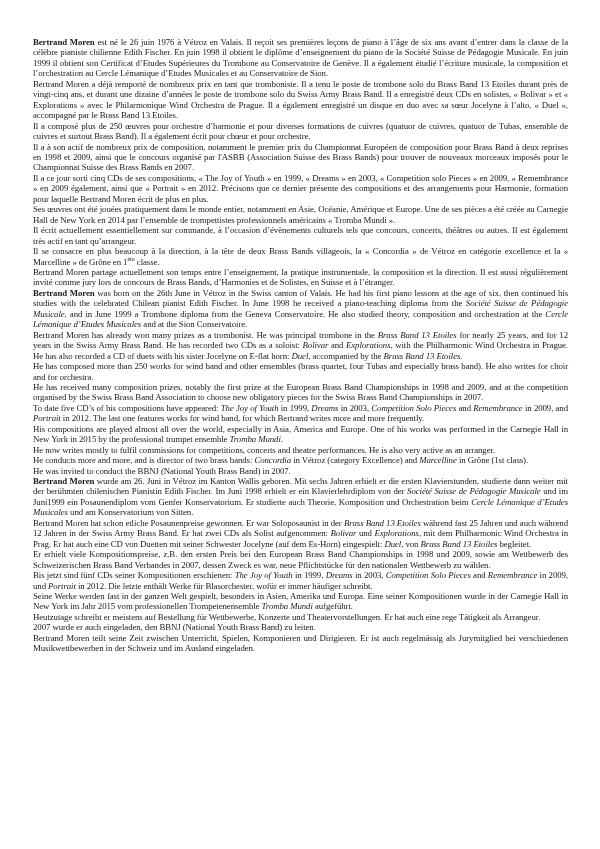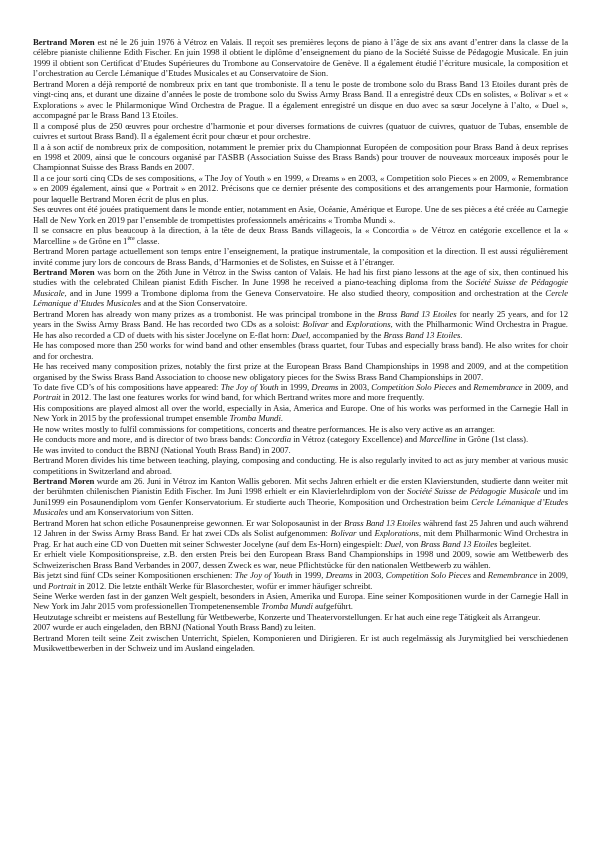--- a/index.html
+++ b/index.html
@@ -52,7 +52,7 @@
       <p class="para"><span>Il a composé plus de 250 œuvres pour orchestre d’harmonie et pour diverses formations de cuivres (quatuor de cuivres, quatuor de Tubas, ensemble de cuivres et surtout Brass Band). Il a également écrit pour chœur et pour orchestre.</span></p>
       <p class="para"><span>Il a à son actif de nombreux prix de composition, notamment le premier prix du Championnat Européen de composition pour Brass Band à deux reprises en 1998 et 2009, ainsi que le concours organisé par l'ASBB (Association Suisse des Brass Bands) pour trouver de nouveaux morceaux imposés pour le Championnat Suisse des Brass Bands en 2007.</span></p>
       <p class="para"><span>Il a ce jour sorti cinq CDs de ses compositions, « The Joy of Youth » en 1999, « Dreams » en 2003, « Competition solo Pieces » en 2009, « Remembrance » en 2009 également, ainsi que « Portrait » en 2012. Précisons que ce dernier présente des compositions et des arrangements pour Harmonie, formation pour laquelle Bertrand Moren écrit de plus en plus.</span></p>
-      <p class="para"><span>Ses œuvres ont été jouées pratiquement dans le monde entier, notamment en Asie, Océanie, Amérique et Europe. Une de ses pièces a été créée au Carnegie Hall de New York en 2019 par l’ensemble de trompettistes professionnels américains « Tromba Mundi ».</span></p>
+      <p class="para"><span>Ses œuvres ont été jouées pratiquement dans le monde entier, notamment en Asie, Océanie, Amérique et Europe. Une de ses pièces a été créée au Carnegie Hall de New York en 2014 par l’ensemble de trompettistes professionnels américains « Tromba Mundi ».</span></p>
       <p class="para"><span>Il se consacre en plus beaucoup à la direction, à la tête de deux Brass Bands villageois, la « Concordia » de Vétroz en catégorie excellence et la « Marcelline » de Grône en 1</span><sup class="sup">ère</sup><span> classe.</span></p>
       <p class="para"><span>Bertrand Moren partage actuellement son temps entre l’enseignement, la pratique instrumentale, la composition et la direction. Il est aussi régulièrement invité comme jury lors de concours de Brass Bands, d’Harmonies et de Solistes, en Suisse et à l’étranger.</span></p>
     </div>

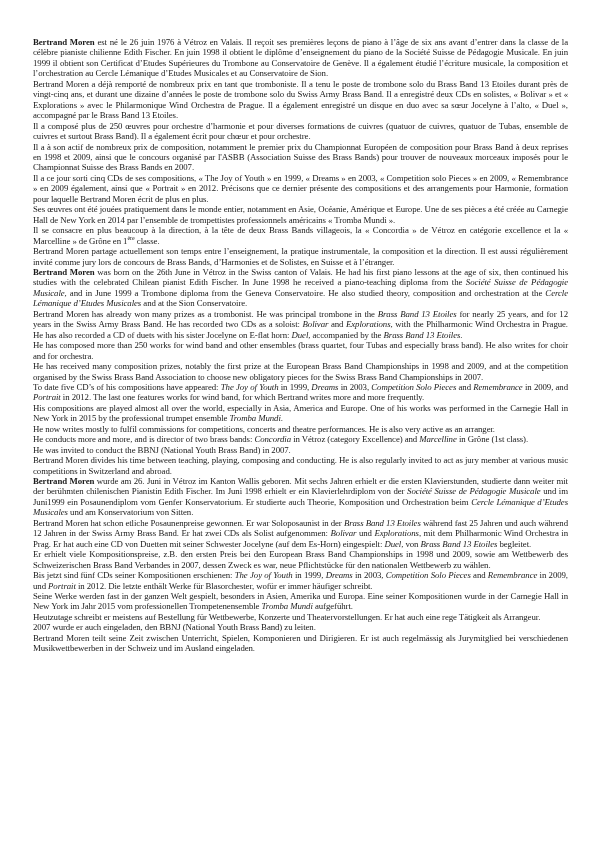--- a/index.html
+++ b/index.html
@@ -53,6 +53,7 @@
       <p class="para"><span>Il a à son actif de nombreux prix de composition, notamment le premier prix du Championnat Européen de composition pour Brass Band à deux reprises en 1998 et 2009, ainsi que le concours organisé par l'ASBB (Association Suisse des Brass Bands) pour trouver de nouveaux morceaux imposés pour le Championnat Suisse des Brass Bands en 2007.</span></p>
       <p class="para"><span>Il a ce jour sorti cinq CDs de ses compositions, « The Joy of Youth » en 1999, « Dreams » en 2003, « Competition solo Pieces » en 2009, « Remembrance » en 2009 également, ainsi que « Portrait » en 2012. Précisons que ce dernier présente des compositions et des arrangements pour Harmonie, formation pour laquelle Bertrand Moren écrit de plus en plus.</span></p>
       <p class="para"><span>Ses œuvres ont été jouées pratiquement dans le monde entier, notamment en Asie, Océanie, Amérique et Europe. Une de ses pièces a été créée au Carnegie Hall de New York en 2014 par l’ensemble de trompettistes professionnels américains « Tromba Mundi ».</span></p>
+      <p class="para"><span>Il écrit actuellement essentiellement sur commande, à l’occasion d’évènements culturels tels que concours, concerts, théâtres ou autres. Il est également très actif en tant qu’arrangeur.</span></p>
       <p class="para"><span>Il se consacre en plus beaucoup à la direction, à la tête de deux Brass Bands villageois, la « Concordia » de Vétroz en catégorie excellence et la « Marcelline » de Grône en 1</span><sup class="sup">ère</sup><span> classe.</span></p>
       <p class="para"><span>Bertrand Moren partage actuellement son temps entre l’enseignement, la pratique instrumentale, la composition et la direction. Il est aussi régulièrement invité comme jury lors de concours de Brass Bands, d’Harmonies et de Solistes, en Suisse et à l’étranger.</span></p>
     </div>

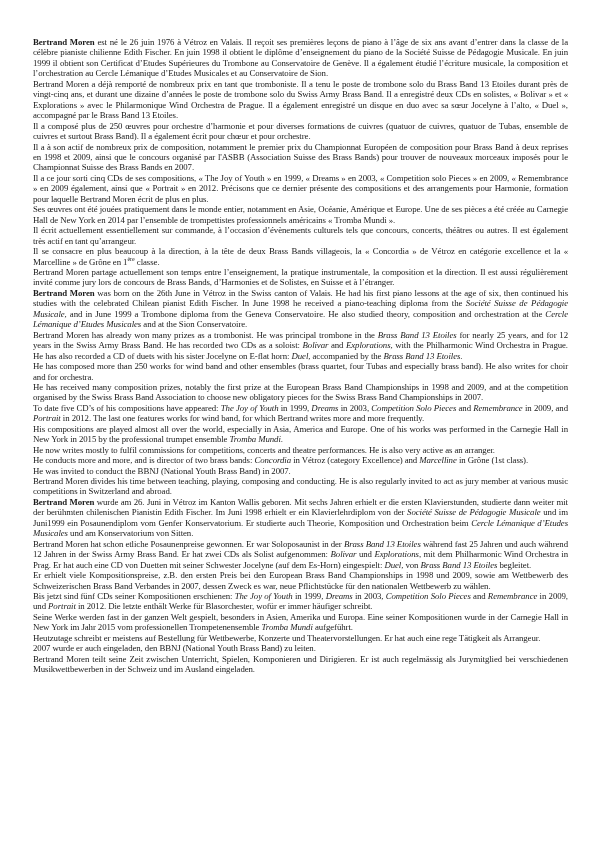--- a/index.html
+++ b/index.html
@@ -67,7 +67,6 @@
       <p class="para"><span>He now writes mostly to fulfil commissions for competitions, concerts and theatre performances. He is also very active as an arranger.</span></p>
       <p class="para"><span>He conducts more and more, and is director of two brass bands: </span><span class="italic">Concordia</span><span> in Vétroz (category Excellence) and </span><span class="italic">Marcelline</span><span> in Grône (1st class).</span></p>
       <p class="para"><span>He was invited to conduct the BBNJ (National Youth Brass Band) in 2007.</span></p>
-      <p class="para"><span>Bertrand Moren divides his time between teaching, playing, composing and conducting. He is also regularly invited to act as jury member at various music competitions in Switzerland and abroad.</span></p>
     </div>
   <div class="section">
       <p class="para"><span class="bold">Bertrand Moren</span><span> wurde am 26. Juni in Vétroz im Kanton Wallis geboren. Mit sechs Jahren erhielt er die ersten Klavierstunden, studierte dann weiter mit der berühmten chilenischen Pianistin Edith Fischer. Im Juni 1998 erhielt er ein Klavierlehrdiplom von der </span><span class="italic">Société Suisse de Pédagogie Musicale</span><span> und im Juni1999 ein Posaunendiplom vom Genfer Konservatorium. Er studierte auch Theorie, Komposition und Orchestration beim </span><span class="italic">Cercle Lémanique d’Etudes Musicales</span><span> und am Konservatorium von Sitten.</span></p>

